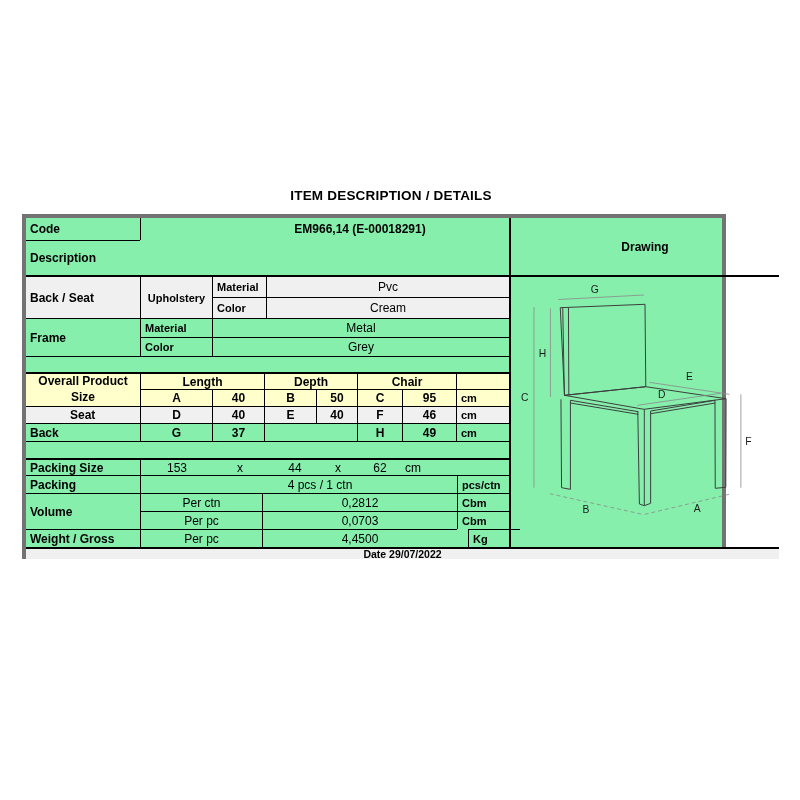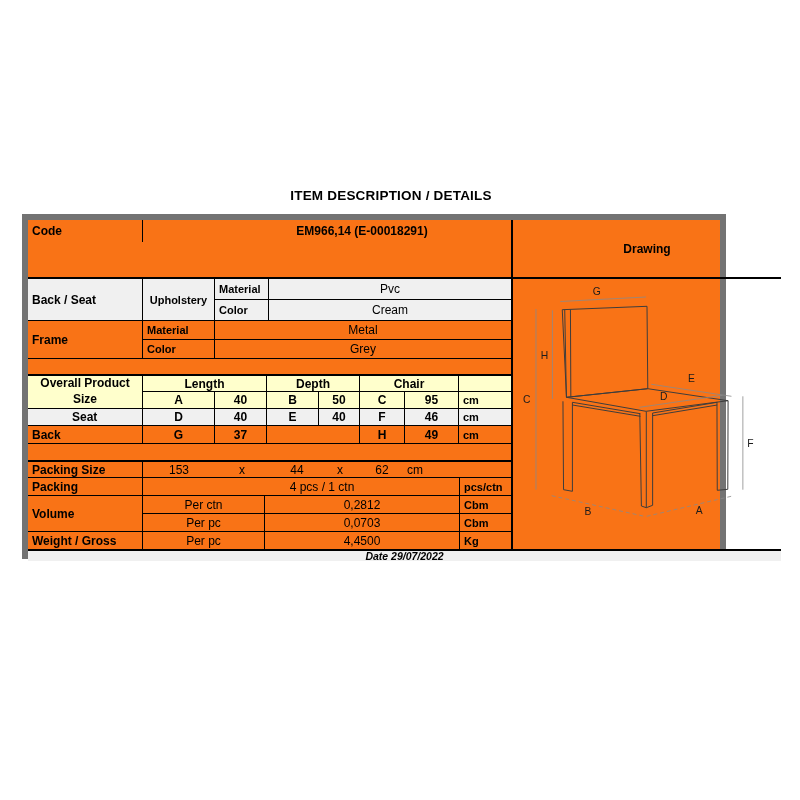--- a/index.html
+++ b/index.html
@@ -8,7 +8,7 @@
   .title{position:absolute;left:0;top:188px;width:782px;text-align:center;
          font-weight:bold;font-size:13.5px;letter-spacing:.2px;}
   .tbl{position:absolute;left:22px;top:214px;width:704px;height:345px;
-       border:6px solid #737373;box-sizing:border-box;background:#f97316;}
+       border:4px solid #737373;box-sizing:border-box;background:#86efac;}
   .cell{position:absolute;box-sizing:border-box;border-left:1px solid #000;
         border-top:1px solid #000;display:flex;align-items:center;
         font-size:12px;white-space:nowrap;overflow:visible;}

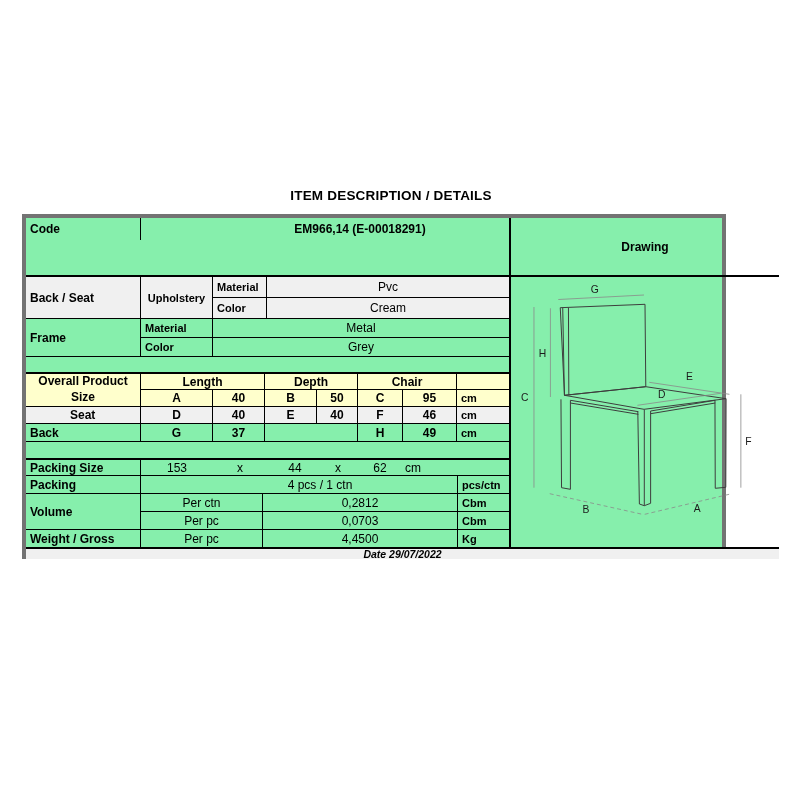--- a/index.html
+++ b/index.html
@@ -42,6 +42,7 @@
     <div class="cell ctr b r0" style="left:114px;top:0;width:369px;height:22px;padding-left:70px;">EM966,14 (E-00018291)</div>
     <div class="cell ctr b r0 bl2" style="left:483px;top:0;width:270px;height:57px;">Drawing</div>
 
+    <div class="cell lab c0" style="left:0;top:22px;width:114px;height:35px;">Description</div>
 
     <div class="cell lab shade bt2 c0" style="left:0;top:57px;width:114px;height:43px;">Back / Seat</div>
     <div class="cell ctr b shade bt2 small" style="left:114px;top:57px;width:72px;height:43px;">Upholstery</div>

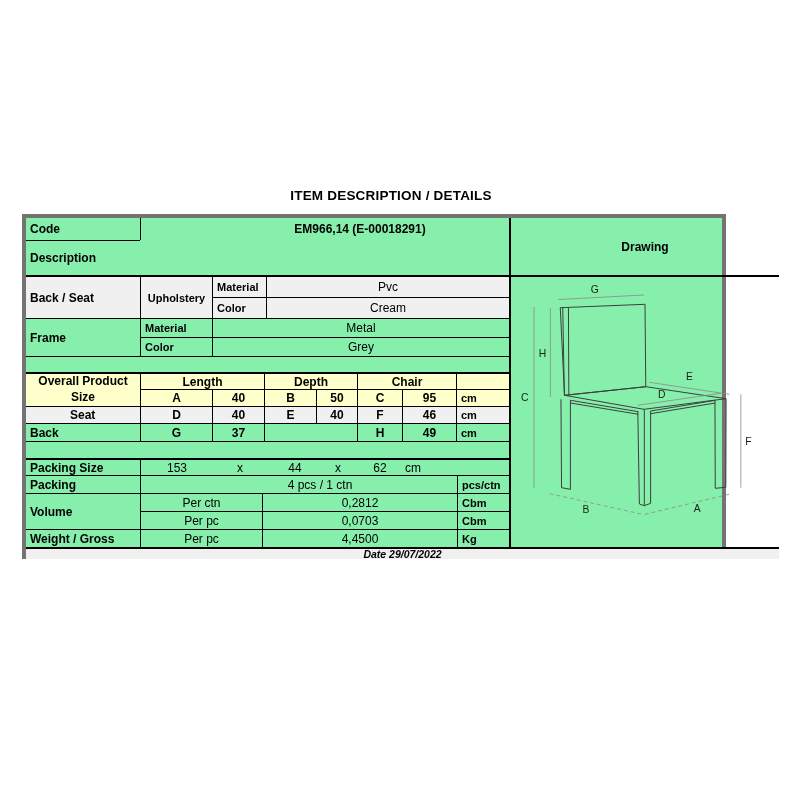--- a/index.html
+++ b/index.html
@@ -117,7 +117,7 @@
     <div class="cell lab c0" style="left:0;top:311px;width:114px;height:18px;">Weight / Gross</div>
     <div class="cell ctr" style="left:114px;top:311px;width:122px;height:18px;">Per pc</div>
     <div class="cell ctr" style="left:236px;top:311px;width:195px;height:18px;">4,4500</div>
-    <div class="cell lab small" style="left:431px;top:311px;width:52px;height:18px;">Kg</div>
+    <div class="cell lab small" style="left:442px;top:311px;width:52px;height:18px;">Kg</div>
 
     <div class="cell ctr b shade bt2 c0 date" style="left:0;top:329px;width:753px;height:12px;">Date 29/07/2022</div>
 

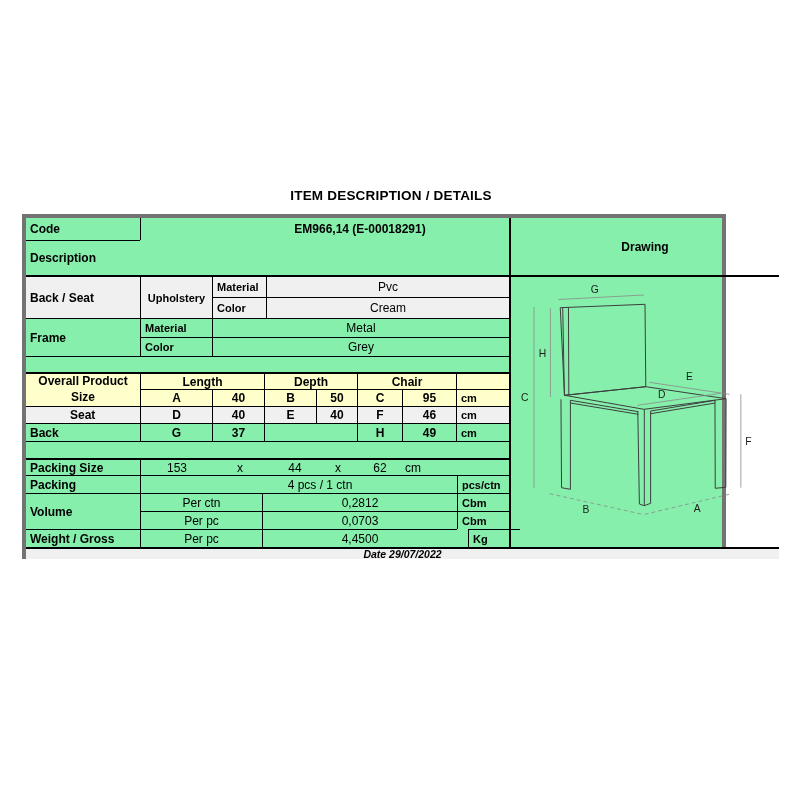--- a/index.html
+++ b/index.html
@@ -23,7 +23,7 @@
   .yellow{background:#FFFFCC;}
   .shade{background:#F0F0F0;}
   .wrap{white-space:normal;text-align:center;line-height:1.3;}
-  .date{font-size:10.5px;line-height:11px;font-style:italic;}
+  .date{font-size:10.5px;line-height:11px;}
   .psz{position:absolute;top:0;height:100%;display:flex;align-items:center;
        transform:translateX(-50%);font-size:12px;}
   svg{display:block;}

